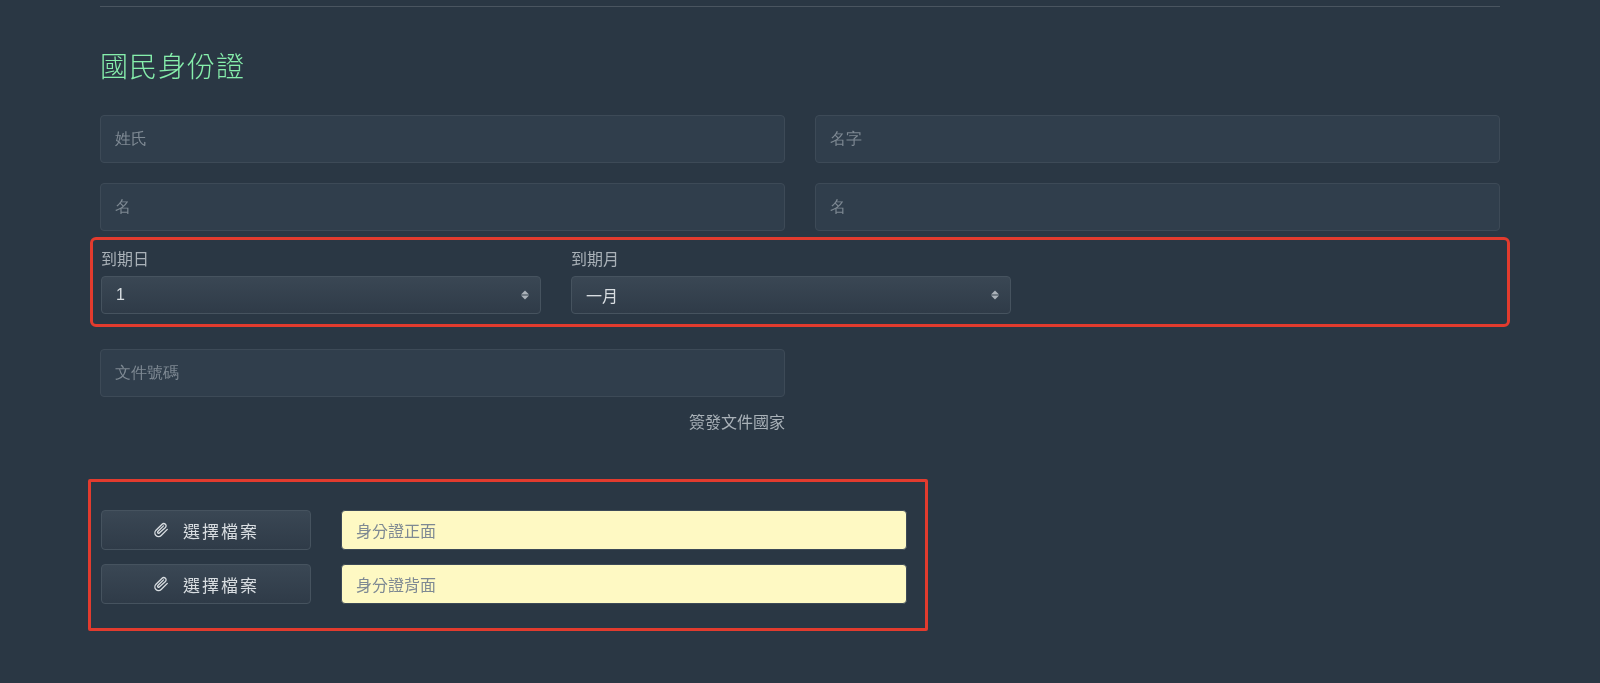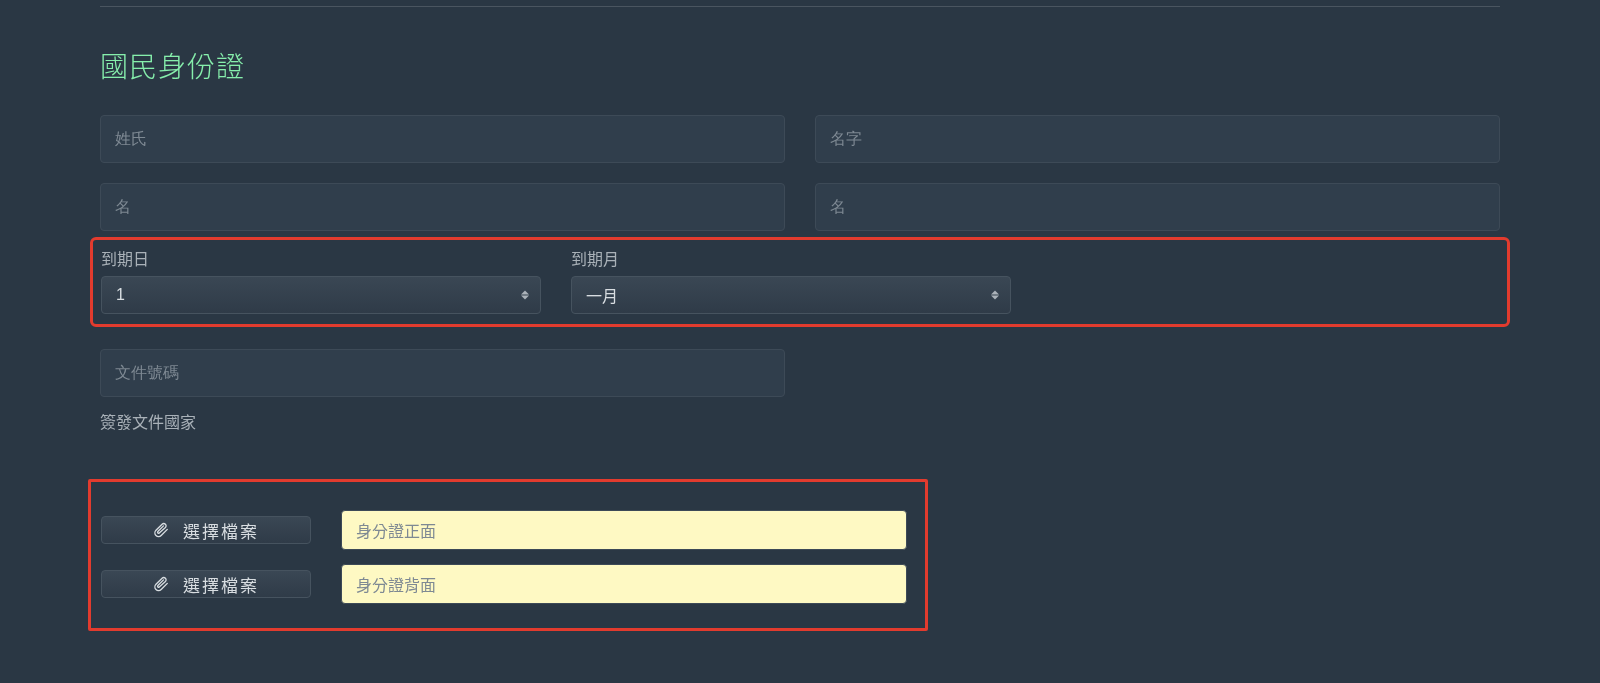--- a/index.html
+++ b/index.html
@@ -150,7 +150,7 @@
     align-items:center;
   }
   .doc-number-block { margin-top: 22px; }
-  .issuing-block { margin-top: 12px; }
+  .issuing-block { margin-top: 12px; text-align: right; }
 </style>
 </head>
 <body>

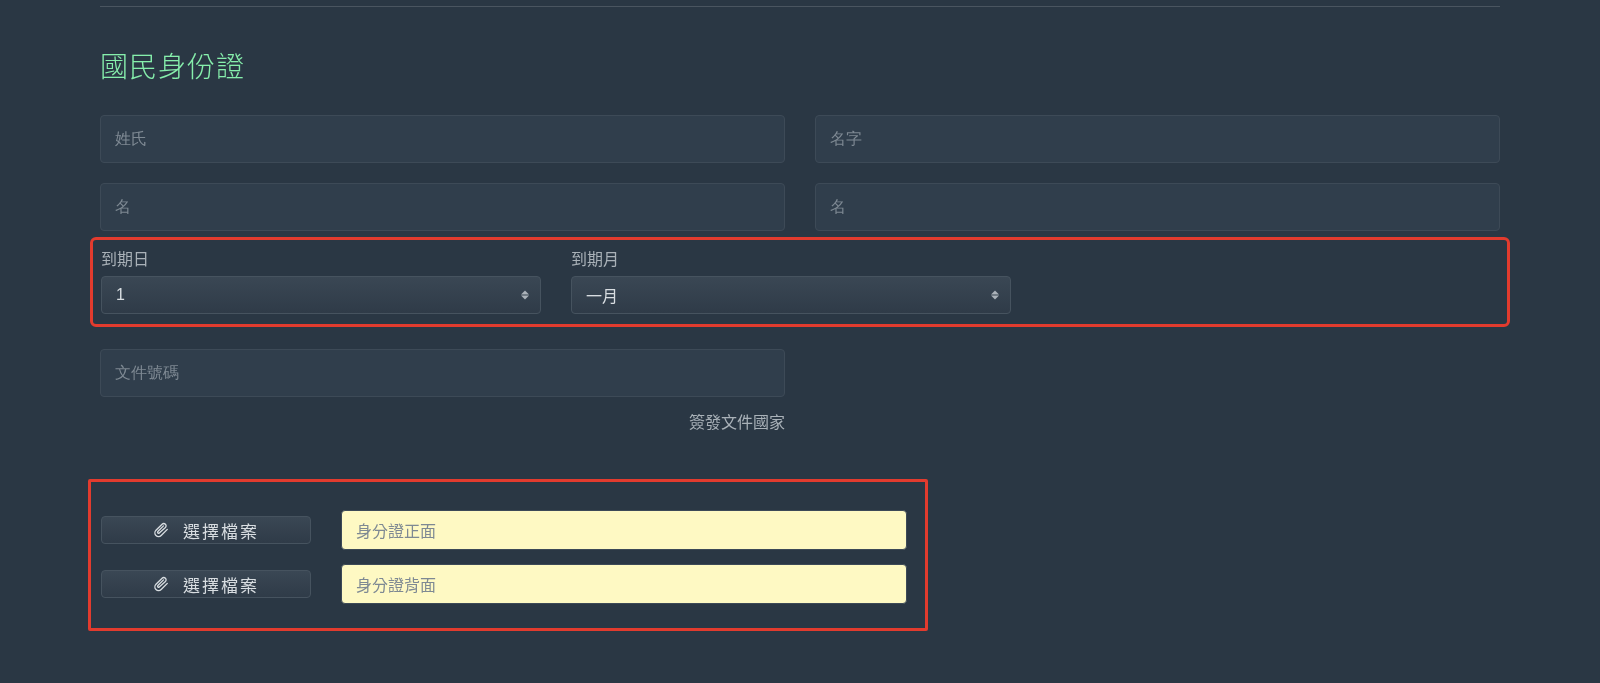--- a/index.html
+++ b/index.html
@@ -123,7 +123,7 @@
   }
   .file-btn {
     width: 210px;
-    height: 28px;
+    height: 40px;
     background: linear-gradient(to bottom, #3a4754, #2f3b48);
     border: 1px solid #46535f;
     border-radius: 4px;

